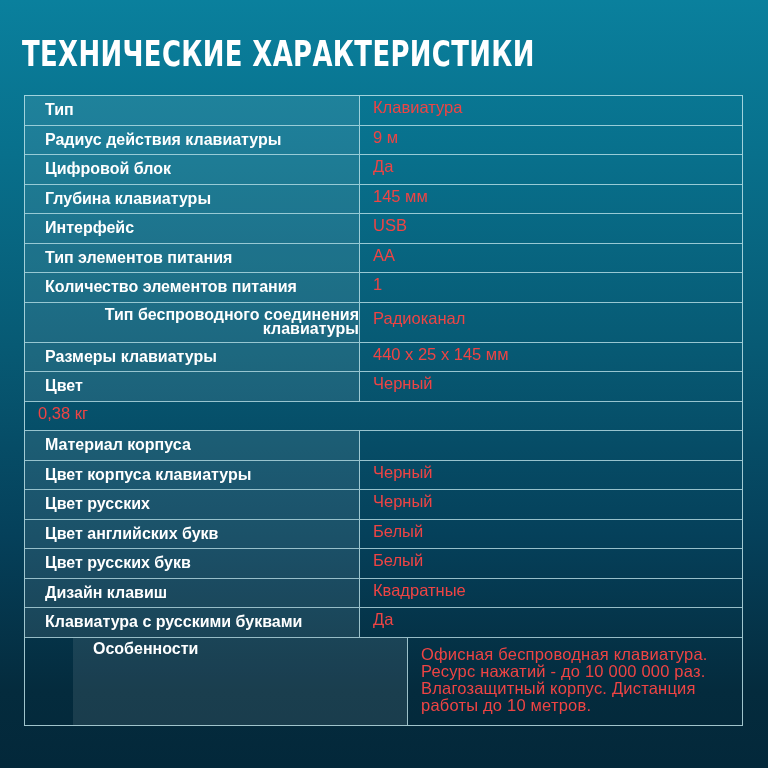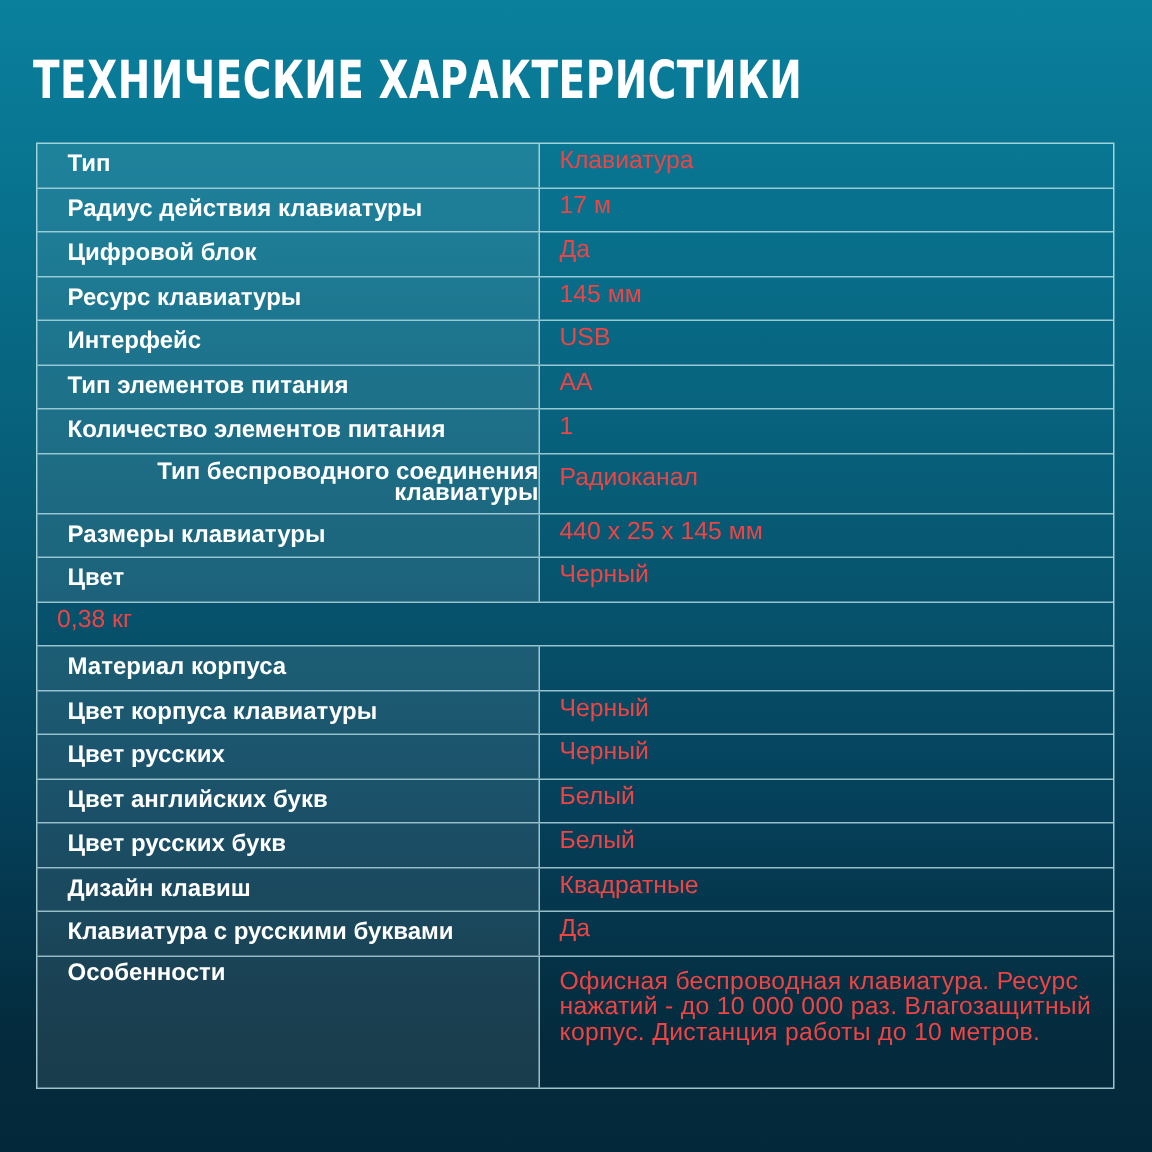--- a/index.html
+++ b/index.html
@@ -79,7 +79,7 @@
   </div>
   <div class="row h1">
     <div class="cell-label">Радиус действия клавиатуры</div>
-    <div class="cell-value">17 м</div>
+    <div class="cell-value">9 м</div>
   </div>
   <div class="row h1">
     <div class="cell-label">Цифровой блок</div>

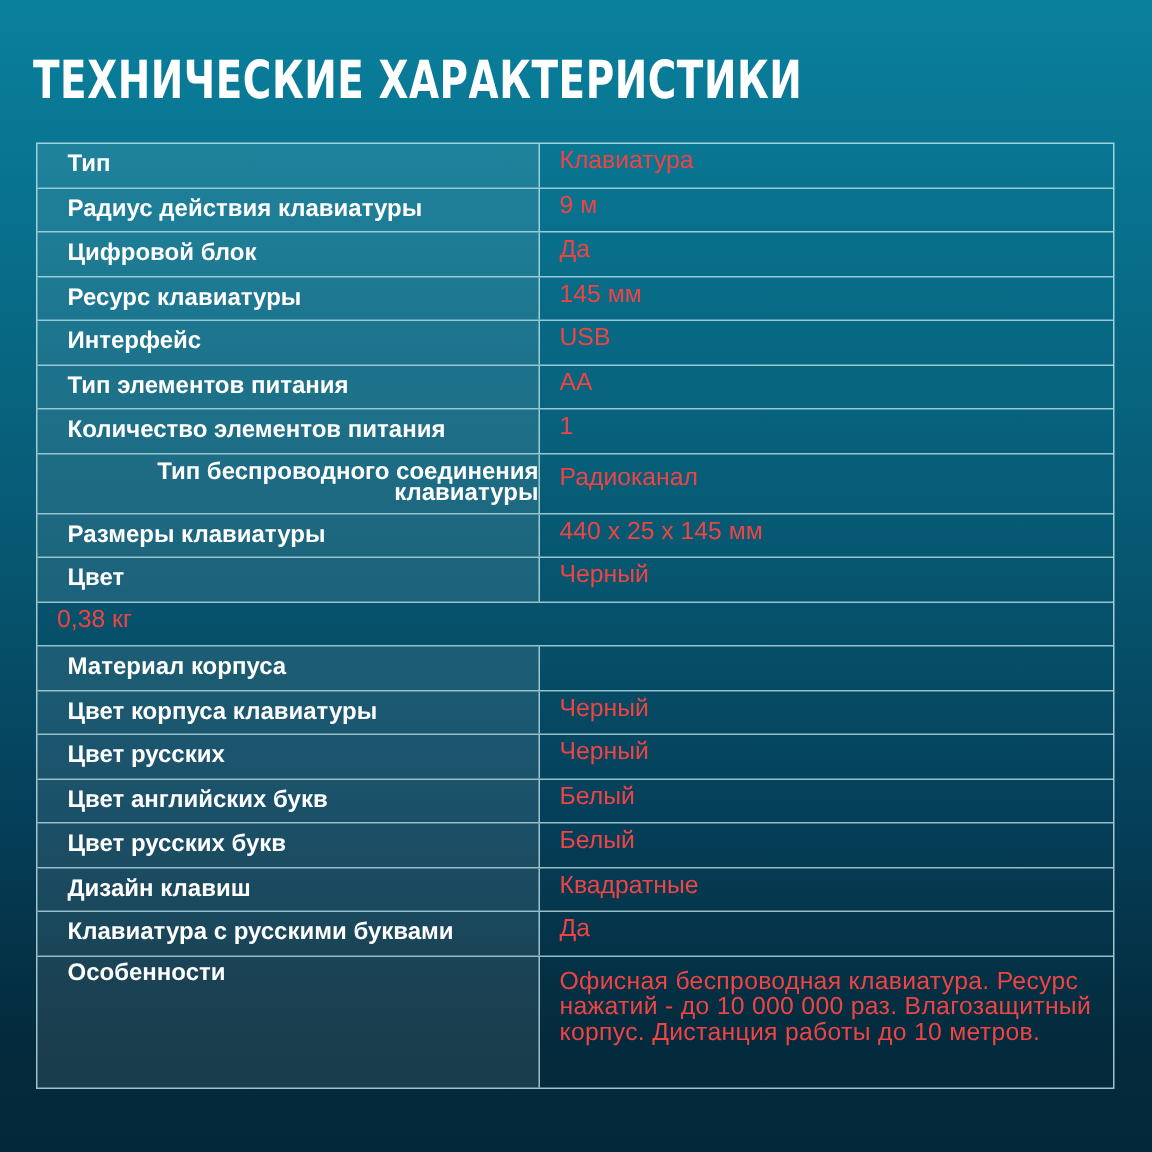--- a/index.html
+++ b/index.html
@@ -86,7 +86,7 @@
     <div class="cell-value">Да</div>
   </div>
   <div class="row h1">
-    <div class="cell-label">Ресурс клавиатуры</div>
+    <div class="cell-label">Глубина клавиатуры</div>
     <div class="cell-value">145 мм</div>
   </div>
   <div class="row h1">

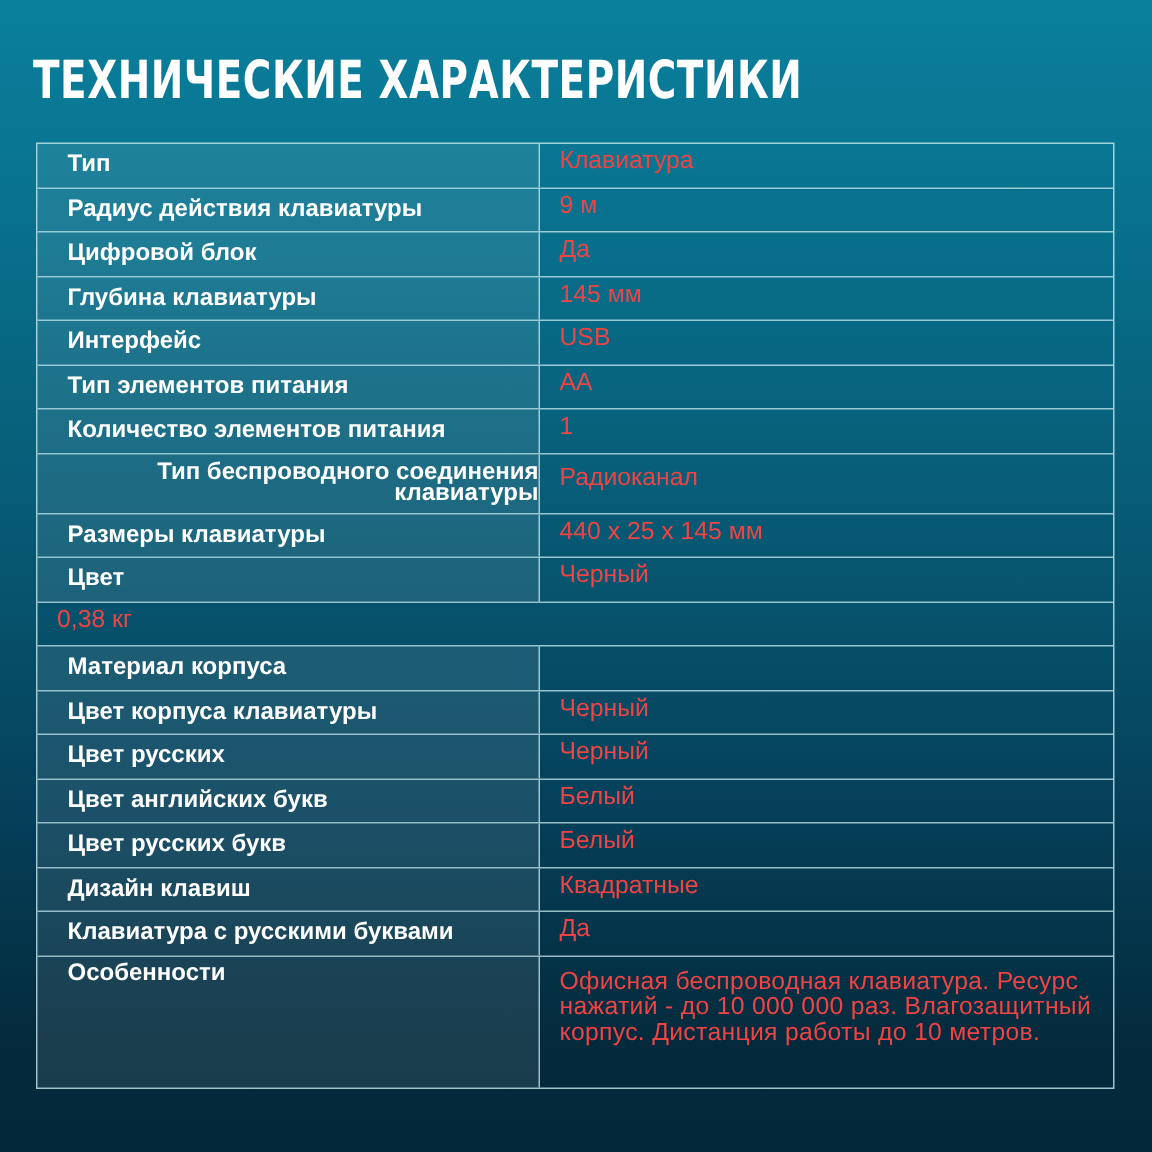--- a/index.html
+++ b/index.html
@@ -35,7 +35,7 @@
     border-bottom: 1.5px solid rgba(200, 235, 240, 0.75);
     box-sizing: border-box;
   }
-  .row:last-child { border-bottom: none; }
+  .row:last-child { border-bottom: none; margin-left: 48px; }
   .cell-label {
     width: 335px;
     flex: 0 0 335px;

